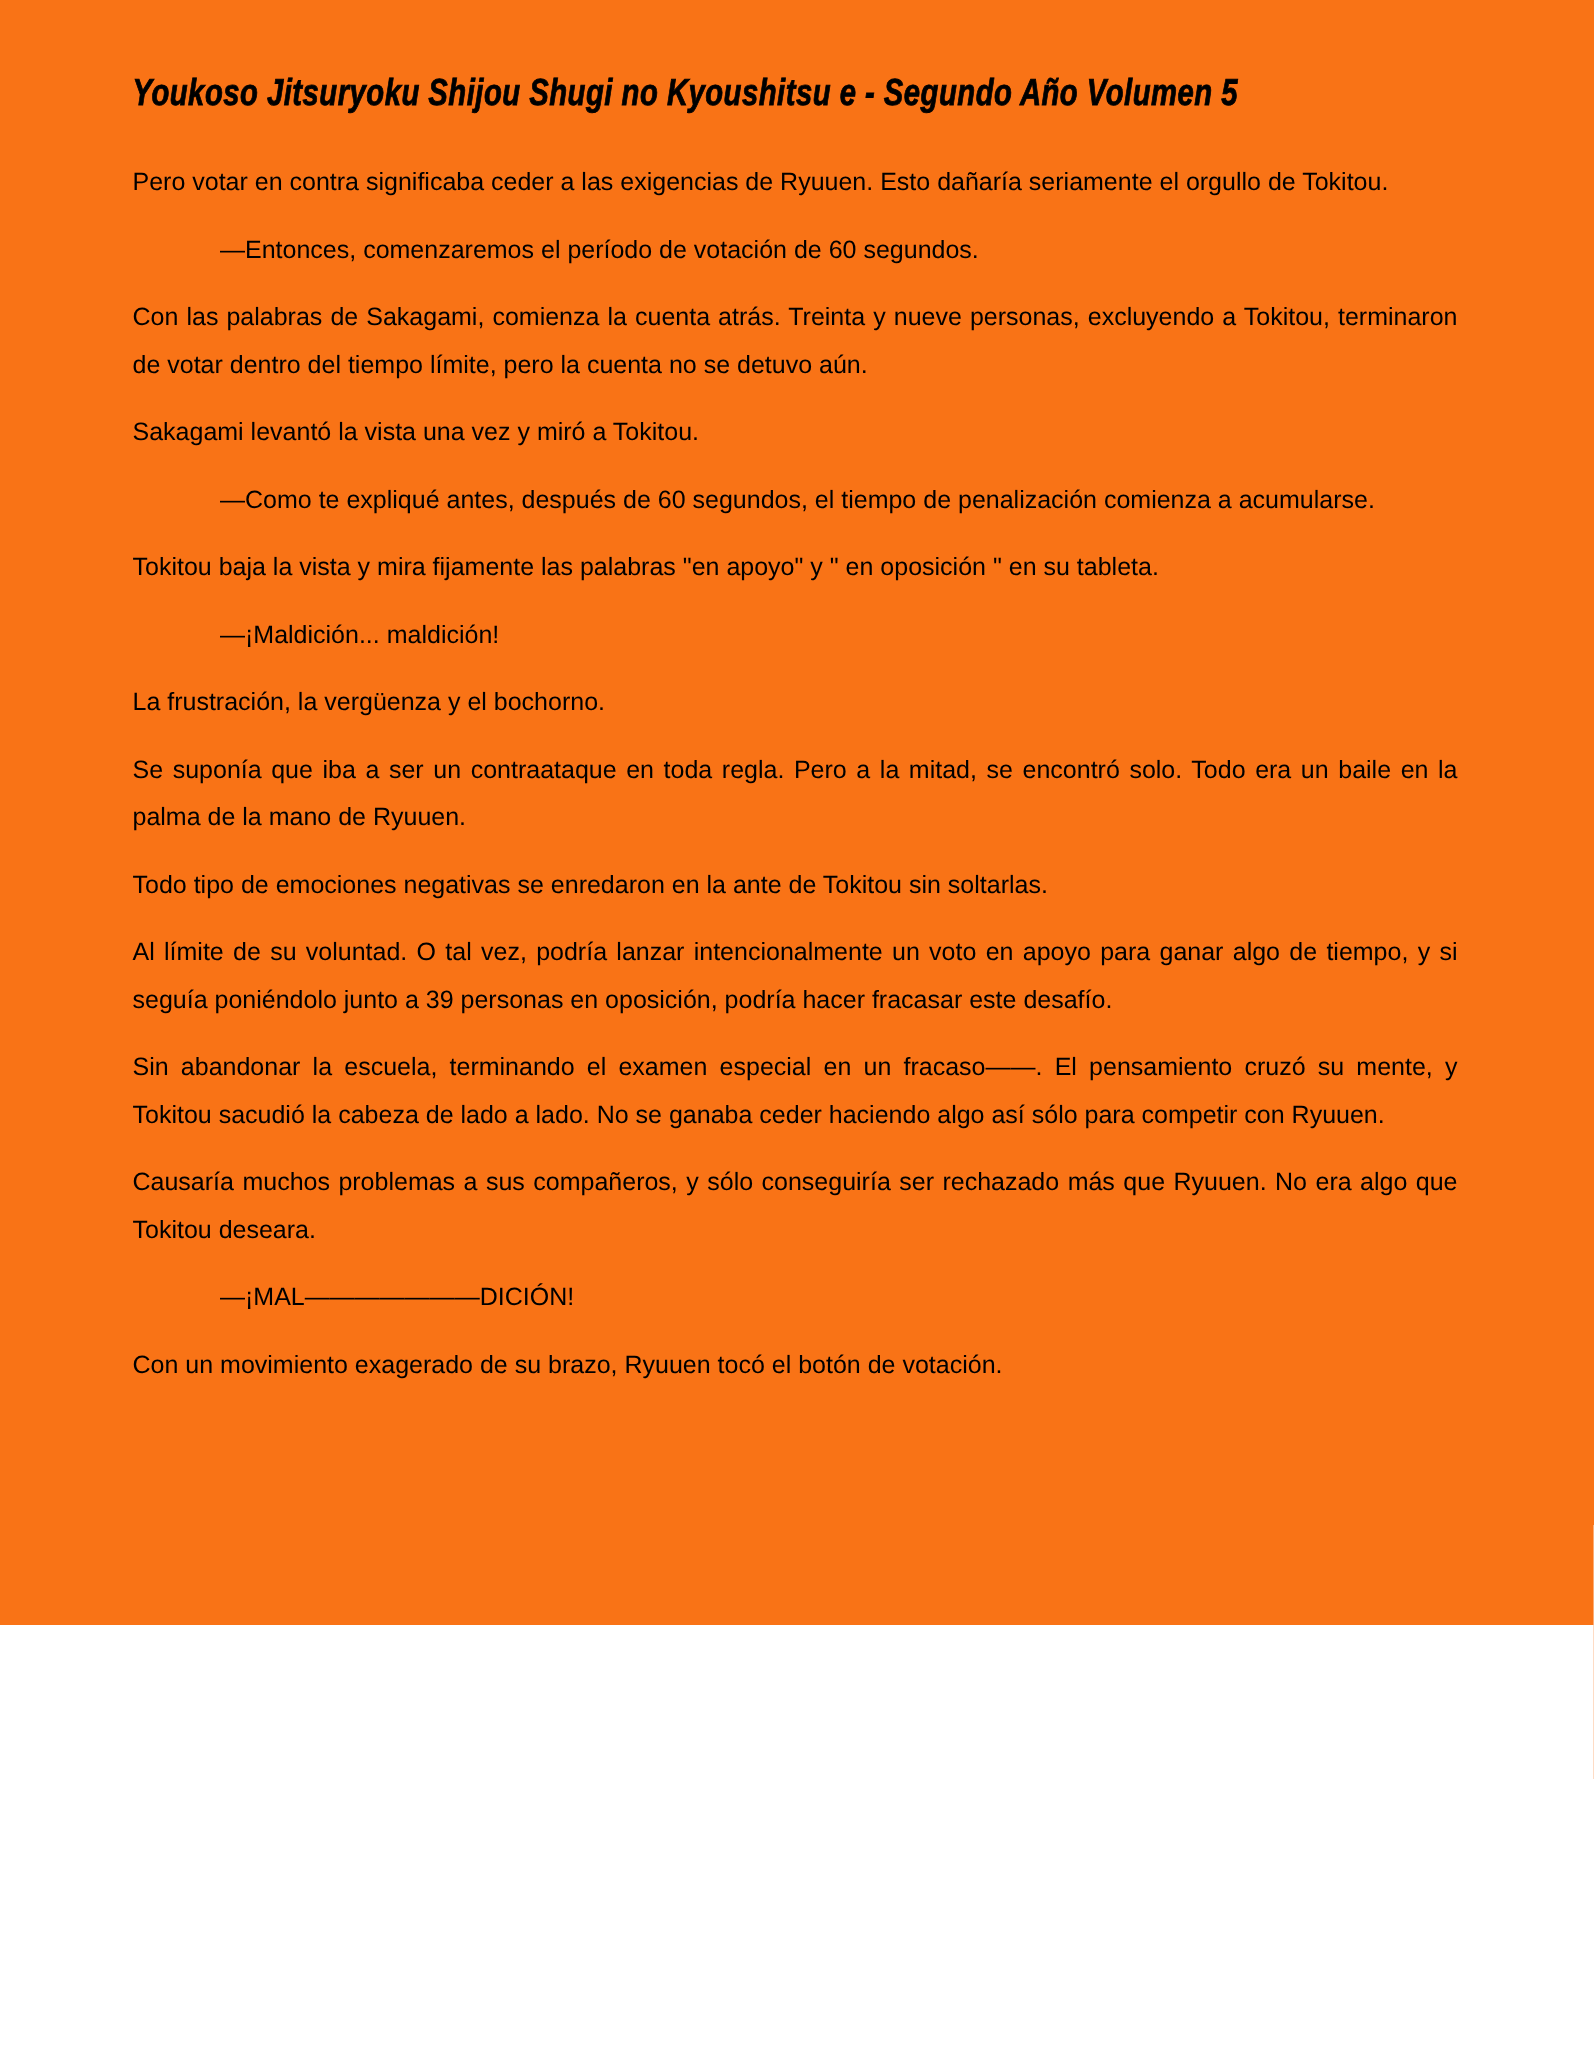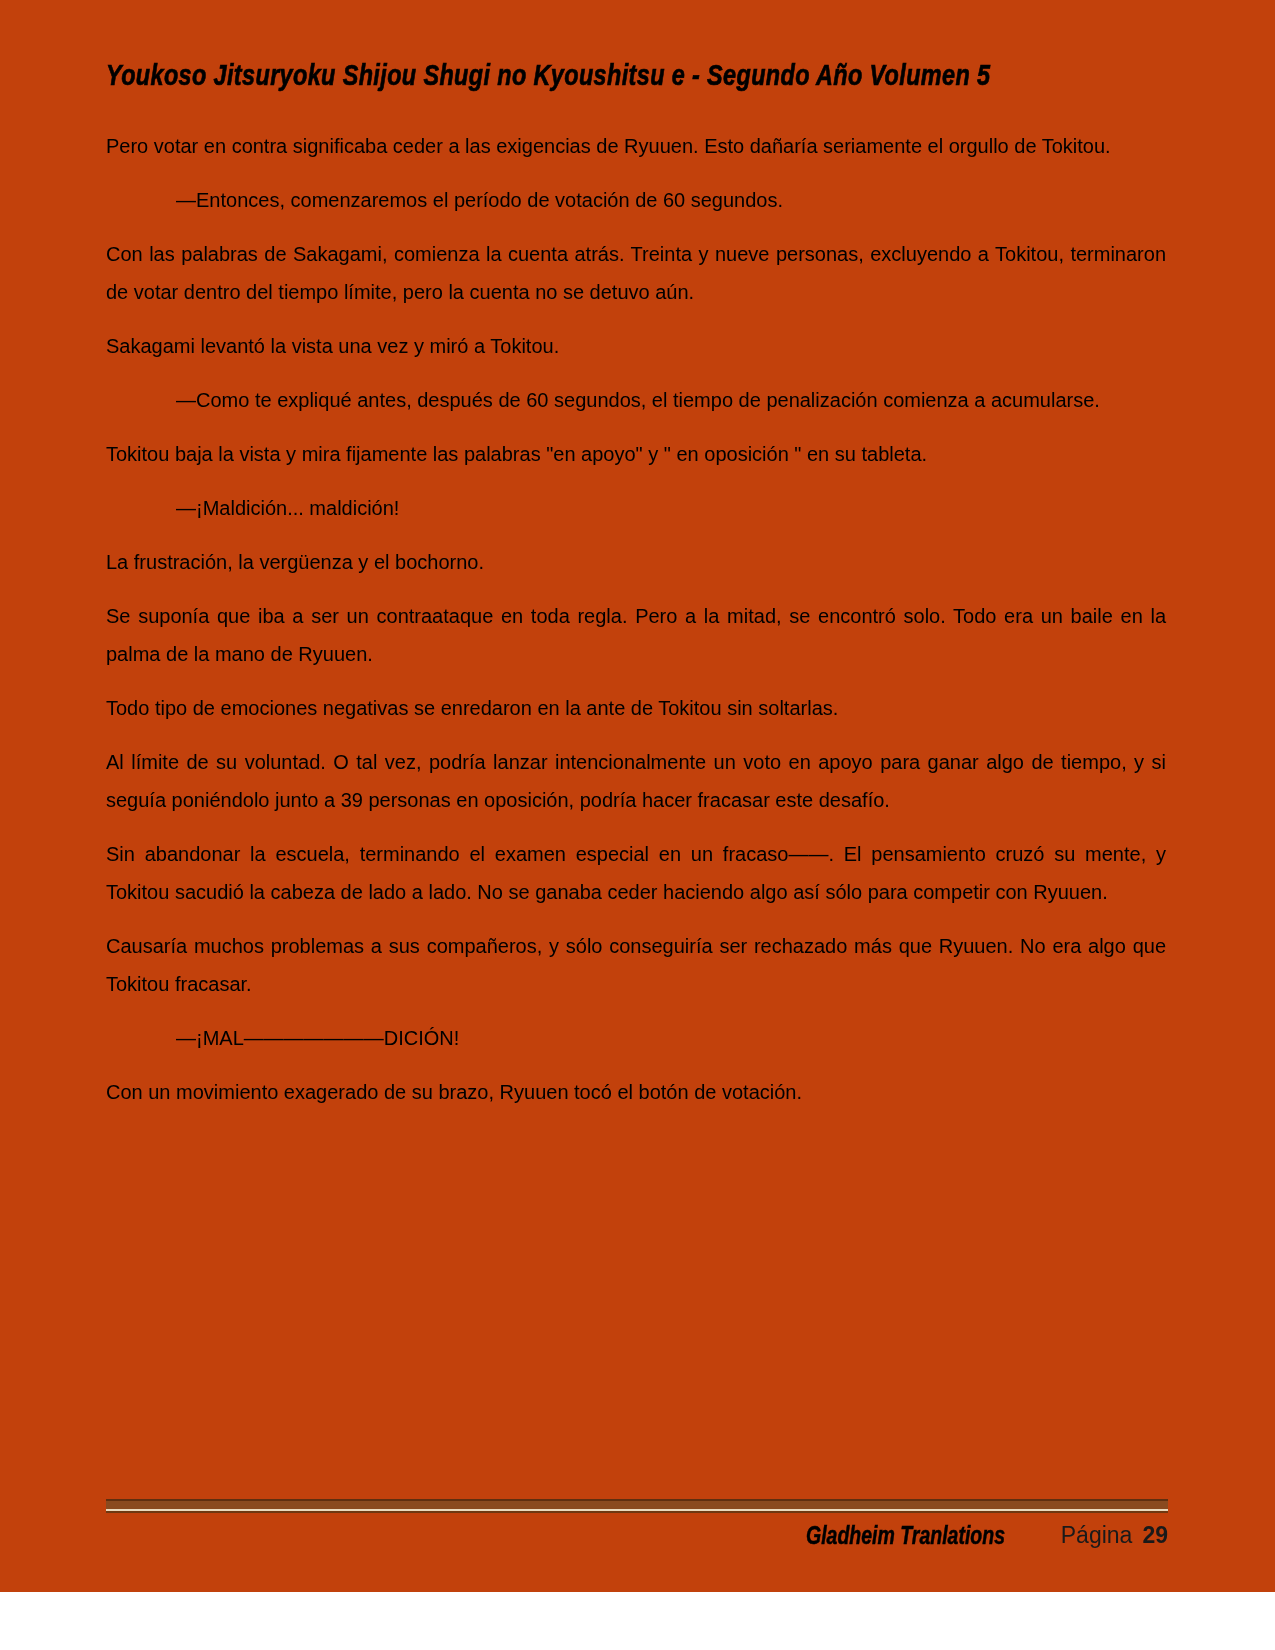--- a/index.html
+++ b/index.html
@@ -7,8 +7,8 @@
   .page {
     position: relative;
     width: 1275px;
-    height: 1592px;
-    background: #c2410c;
+    height: 1300px;
+    background: #f97316;
     font-family: "Liberation Sans", sans-serif;
     color: #000000;
     overflow: hidden;

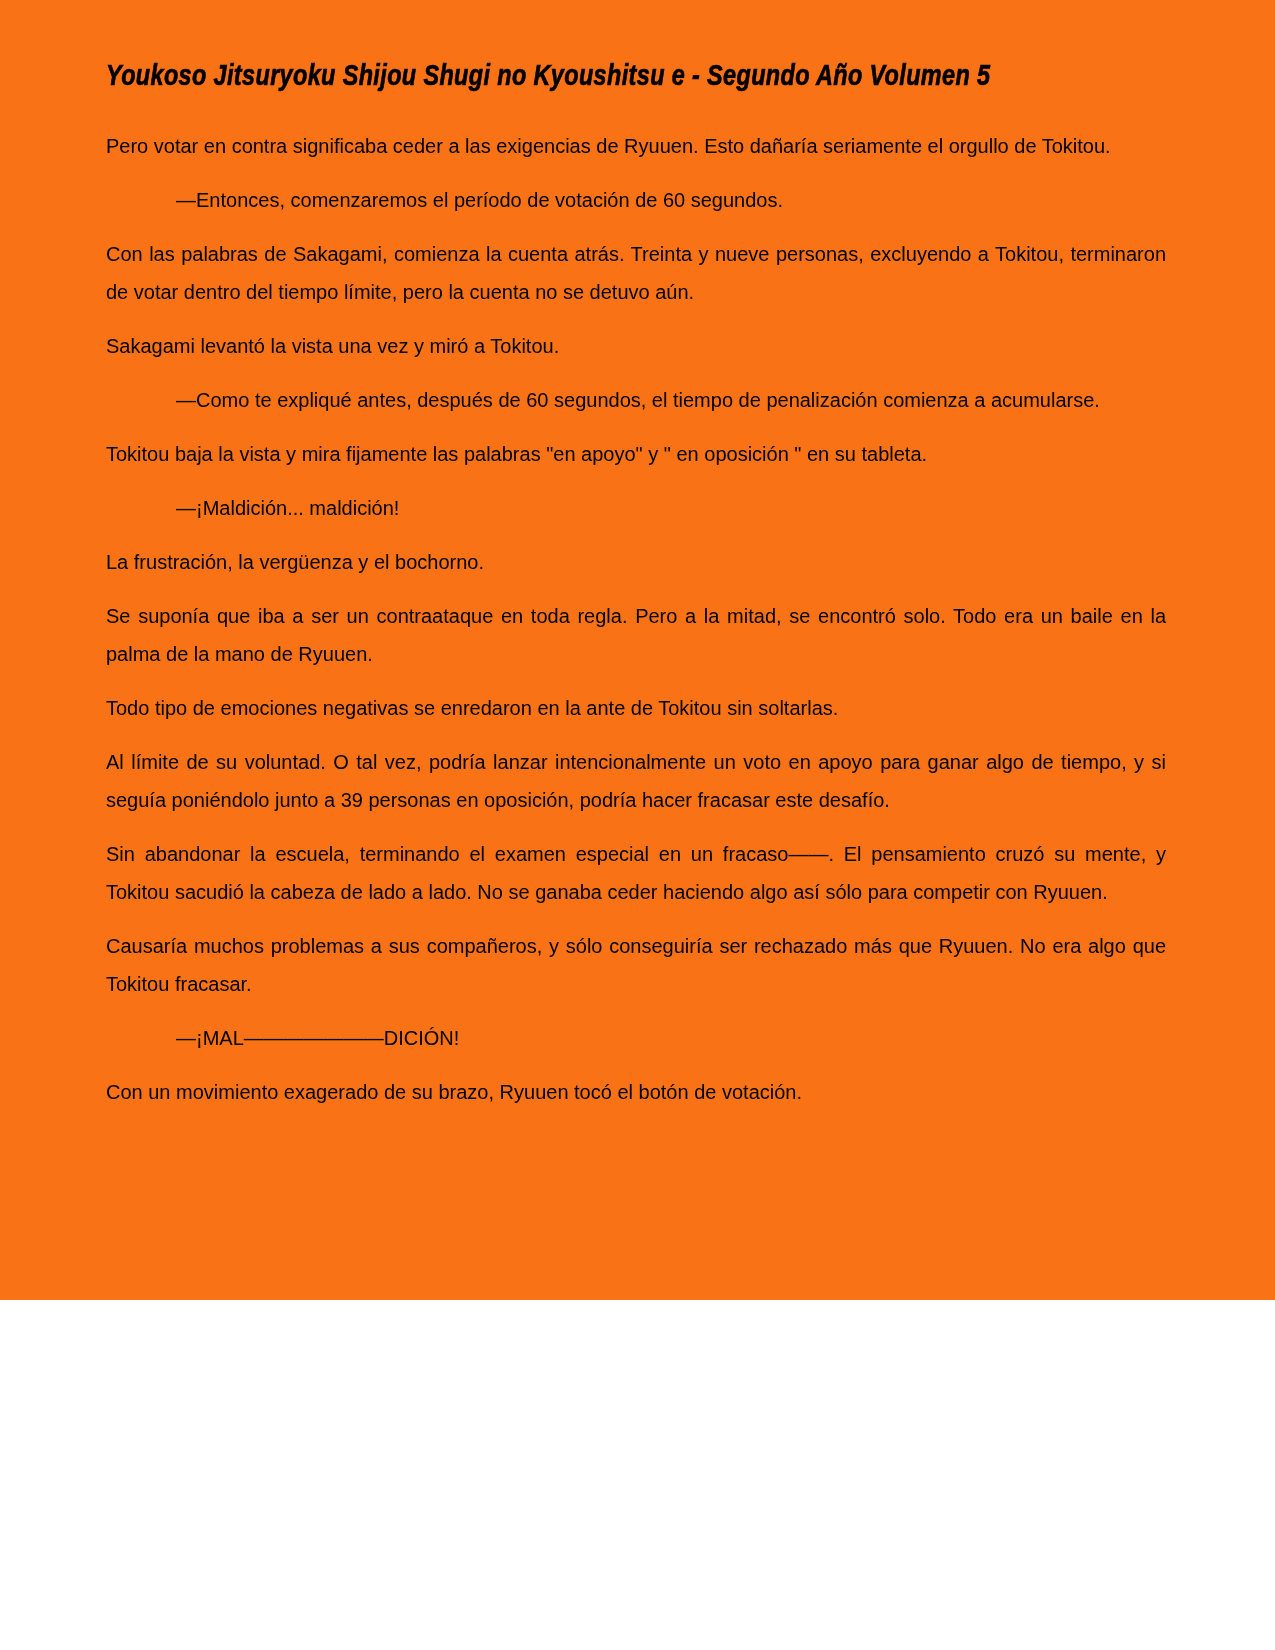--- a/index.html
+++ b/index.html
@@ -111,7 +111,7 @@
     <p class="para">Todo tipo de emociones negativas se enredaron en la ante de Tokitou sin soltarlas.</p>
     <p class="para">Al límite de su voluntad. O tal vez, podría lanzar intencionalmente un voto en apoyo para ganar algo de tiempo, y si seguía poniéndolo junto a 39 personas en oposición, podría hacer fracasar este desafío.</p>
     <p class="para">Sin abandonar la escuela, terminando el examen especial en un fracaso——. El pensamiento cruzó su mente, y Tokitou sacudió la cabeza de lado a lado. No se ganaba ceder haciendo algo así sólo para competir con Ryuuen.</p>
-    <p class="para">Causaría muchos problemas a sus compañeros, y sólo conseguiría ser rechazado más que Ryuuen. No era algo que Tokitou fracasar.</p>
+    <p class="para">Causaría muchos problemas a sus compañeros, y sólo conseguiría ser rechazado más que Ryuuen. No era algo que Tokitou deseara.</p>
     <p class="para dialogue">—¡MAL———————DICIÓN!</p>
     <p class="para">Con un movimiento exagerado de su brazo, Ryuuen tocó el botón de votación.</p>
   </div>

